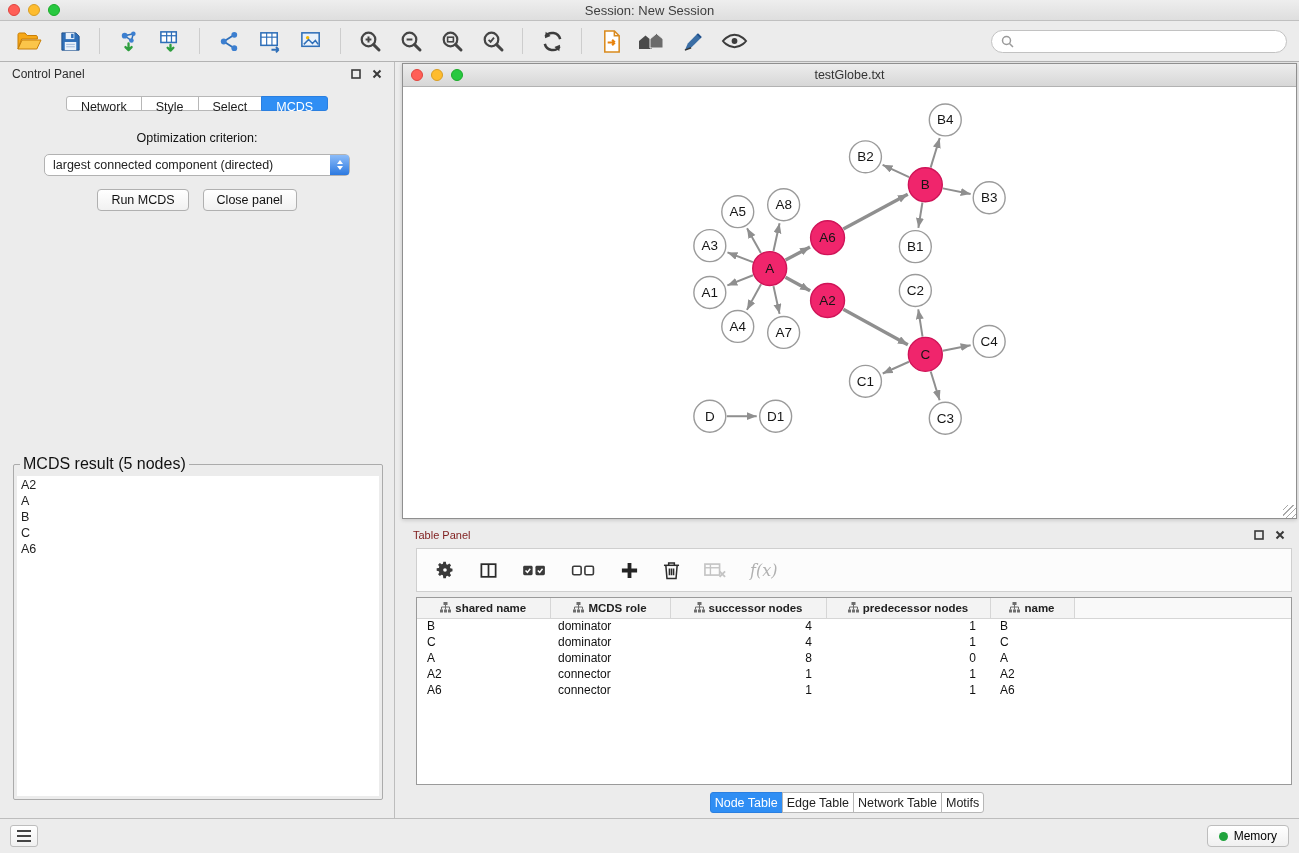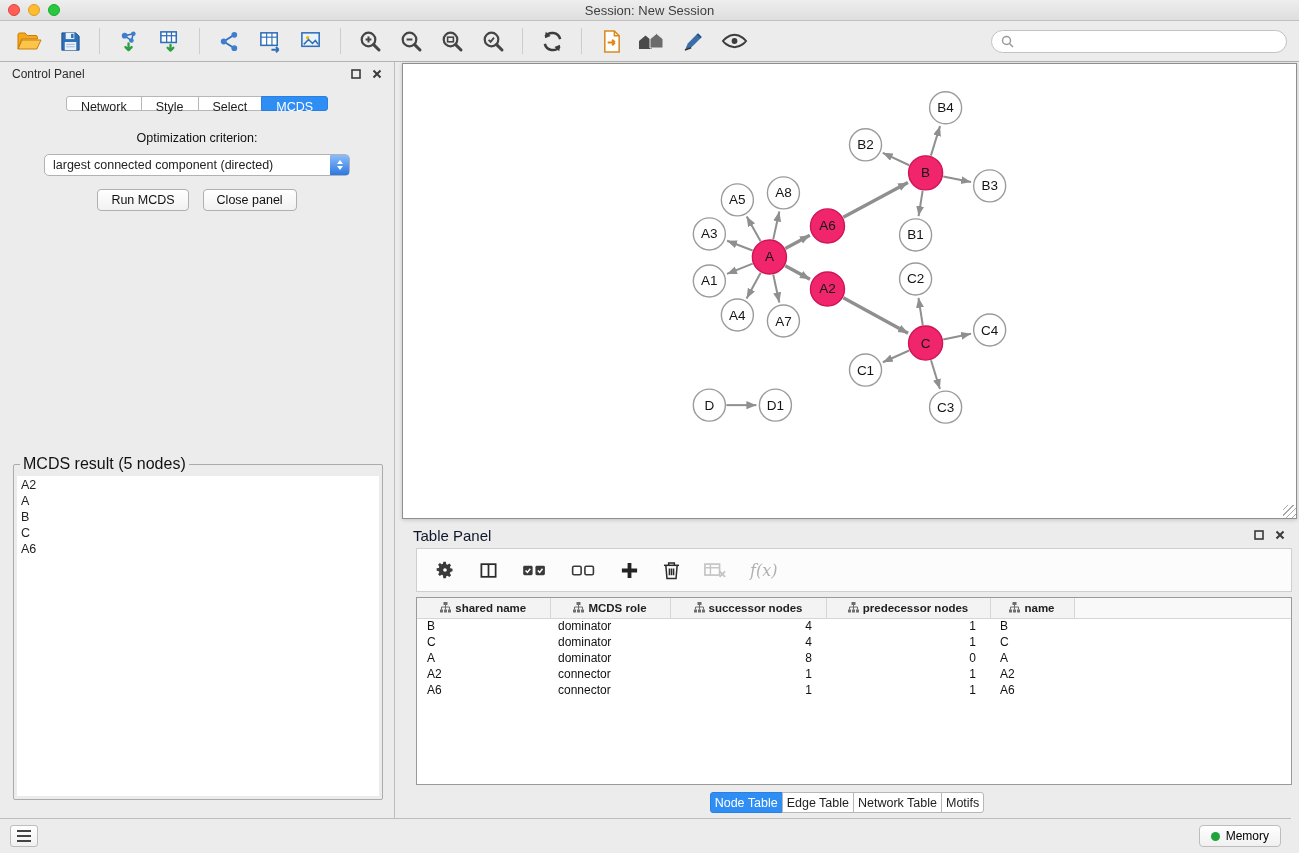--- a/index.html
+++ b/index.html
@@ -291,6 +291,14 @@
     <div class="right">
 
       <div class="net-window">
+        <div class="net-titlebar">
+          <div class="traffic" style="top:5px;">
+            <span class="light red"></span>
+            <span class="light yellow"></span>
+            <span class="light green"></span>
+          </div>
+          <div class="net-title">testGlobe.txt</div>
+        </div>
         <div class="net-canvas">
           <svg class="graph" id="graph-svg" viewBox="0 0 892 432" preserveAspectRatio="xMidYMid meet">
             <defs>

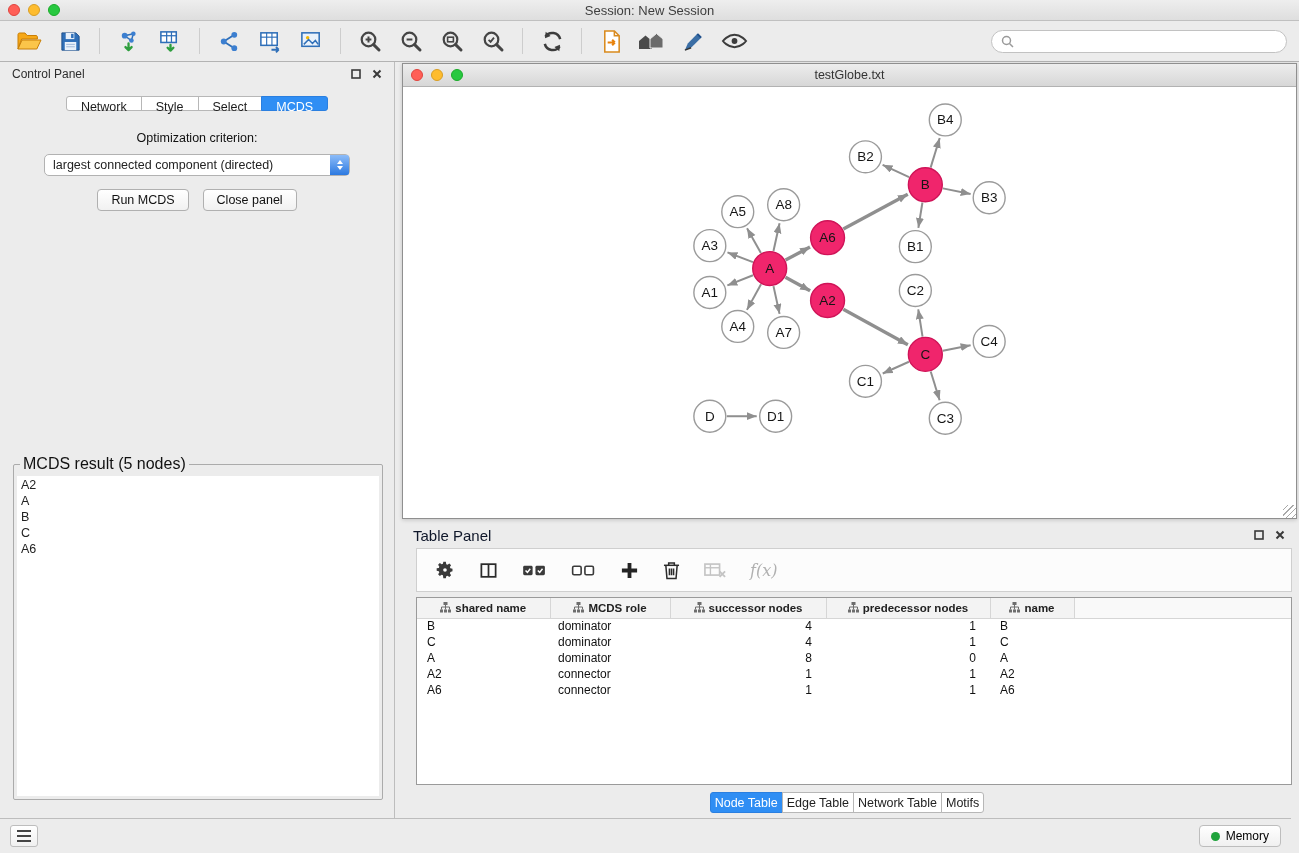--- a/index.html
+++ b/index.html
@@ -62,7 +62,7 @@
 
   
   .table-panel { flex:1; display:flex; flex-direction:column; margin-top:4px; min-height:0; }
-  .tp-header { height:24px; display:flex; align-items:center; padding:0 14px 0 18px; font-size:15px; color:#0f172a; }
+  .tp-header { height:24px; display:flex; align-items:center; padding:0 14px 0 18px; font-size:11px; color:#7f1d1d; }
   .tp-toolbar { margin:1px 7px 0 21px; height:44px; background:#fcfcfc; border:1px solid #cfcfcf; display:flex; align-items:center; gap:24px; padding:0 18px; flex:none; }
   .fx-label { font-family:"DejaVu Serif","Liberation Serif",serif; font-style:italic; font-size:16px; color:#b0b0b0; }
   .tp-box { margin:5px 7px 0 21px; flex:1; border:1px solid #9a9a9a; background:#fff; overflow:hidden; min-height:0; }

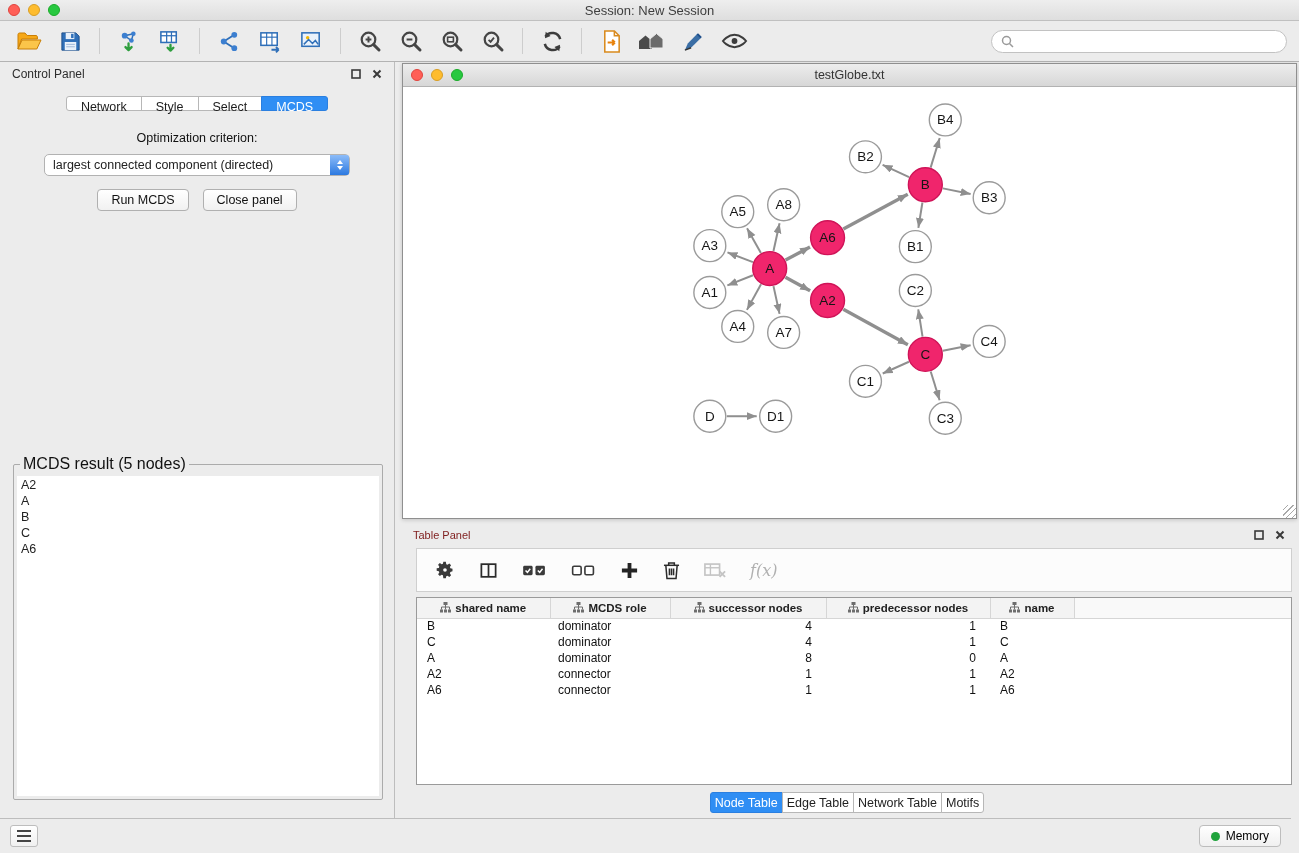--- a/index.html
+++ b/index.html
@@ -84,7 +84,7 @@
   .tbl-tab.active { background:#2f8ef4; border-color:#2a7fe0; color:#fff; }
 
   
-  .statusbar { position:absolute; left:0; right:8px; bottom:0; height:35px; background:#ececec; border-top:1px solid #bdbdbd; display:flex; align-items:center; padding:0 10px; }
+  .statusbar { position:absolute; left:0; right:0; bottom:0; height:35px; background:#ececec; border-top:1px solid #bdbdbd; display:flex; align-items:center; padding:0 10px; }
   .list-btn { width:28px; height:22px; background:linear-gradient(#fff,#f0f0f0); border:1px solid #bdbdbd; border-radius:3px; display:flex; align-items:center; justify-content:center; }
   .memory-btn { margin-left:auto; height:22px; border:1px solid #bdbdbd; border-radius:4px; background:linear-gradient(#fff,#f0f0f0); display:flex; align-items:center; gap:6px; padding:0 11px; font-size:12px; font-family:inherit; }
   .gdot { width:9px; height:9px; border-radius:50%; background:#1fa33c; }

